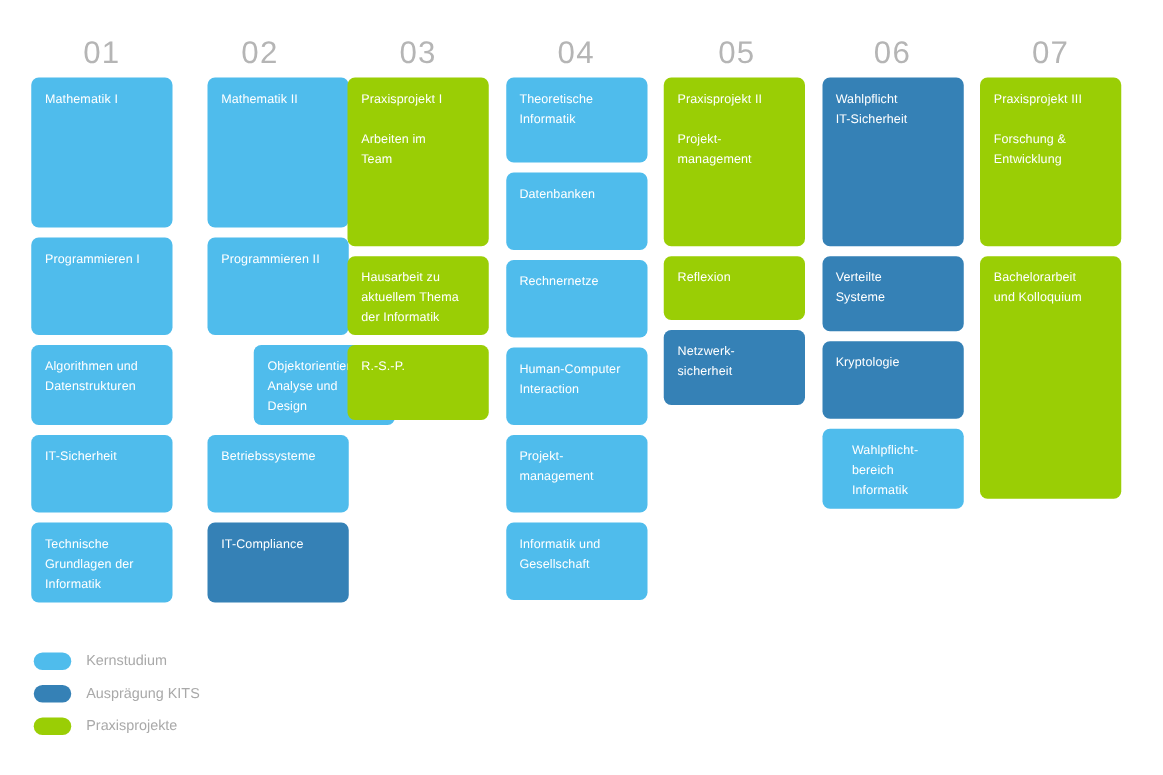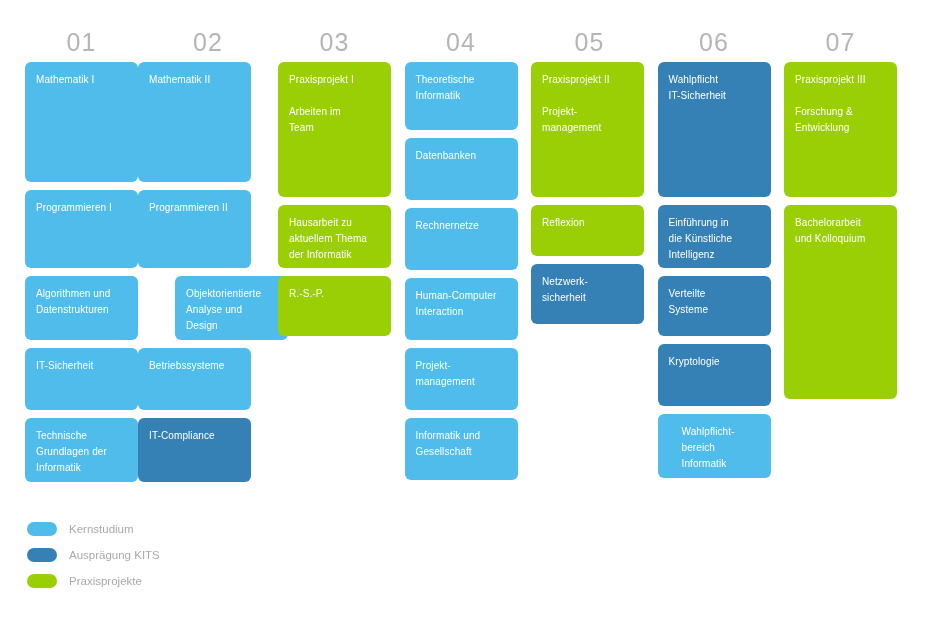--- a/index.html
+++ b/index.html
@@ -79,7 +79,7 @@
       </div>
     </div>
     <div class="col-header" style="left: 151.5px;">02</div>
-    <div class="col" style="left: 138px;">
+    <div class="col" style="left: 166px;">
       <div class="module kern" style="height: 120px;">
         <span class="ln">Mathematik II</span>
       </div>

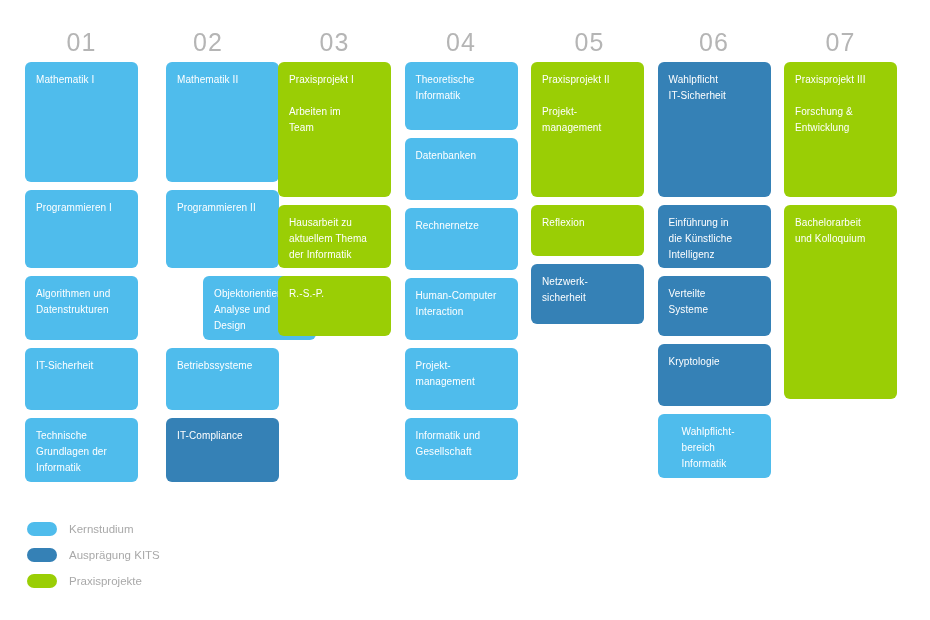--- a/index.html
+++ b/index.html
@@ -162,11 +162,6 @@
         <span class="ln">Wahlpflicht</span>
         <span class="ln">IT-Sicherheit</span>
       </div>
-      <div class="module kits" style="height: 63px;">
-        <span class="ln">Einführung in</span>
-        <span class="ln">die Künstliche</span>
-        <span class="ln">Intelligenz</span>
-      </div>
       <div class="module kits" style="height: 60px;">
         <span class="ln">Verteilte</span>
         <span class="ln">Systeme</span>

